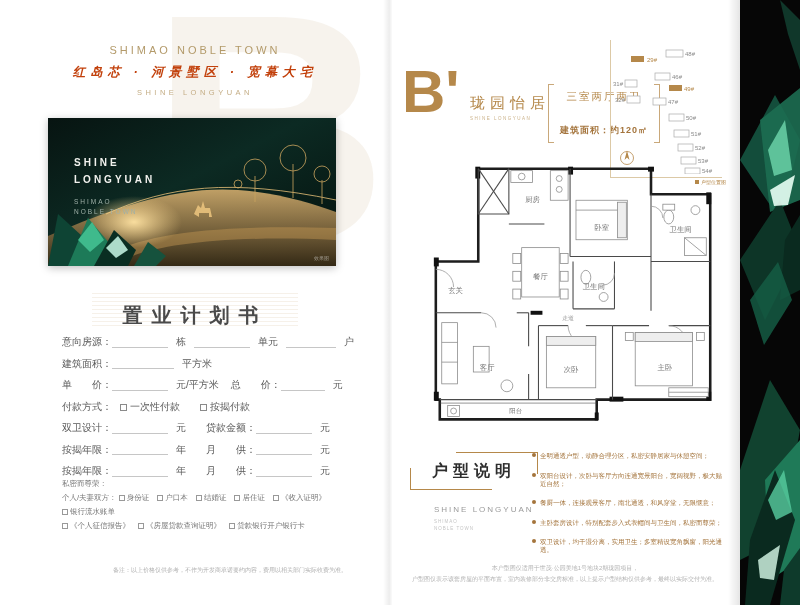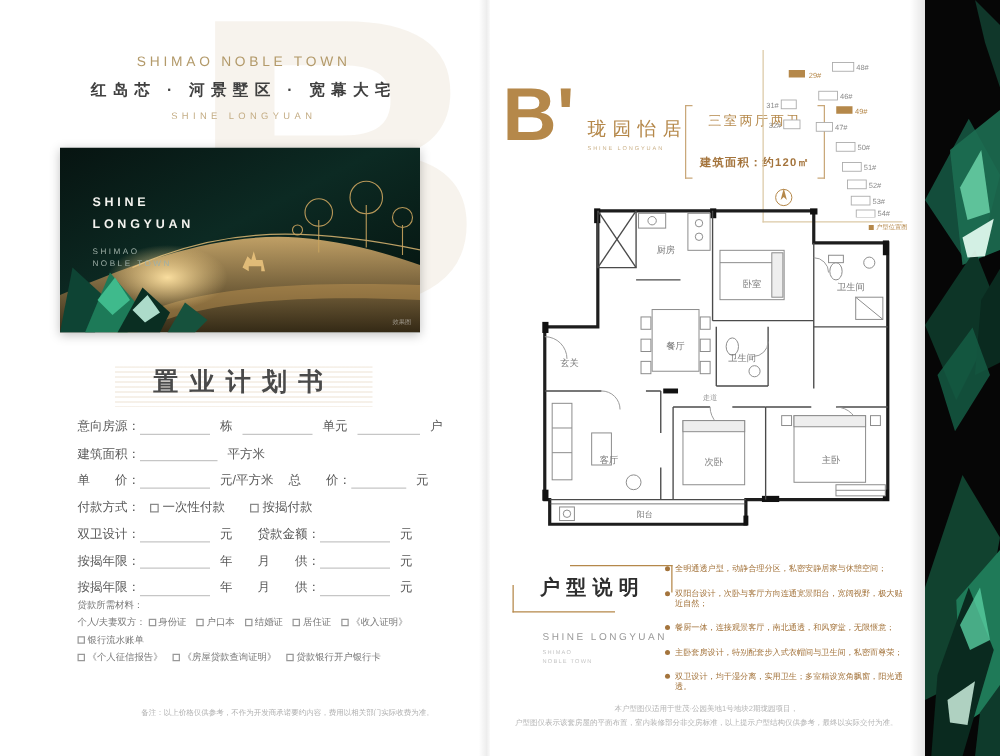--- a/index.html
+++ b/index.html
@@ -13,7 +13,7 @@
                   color:rgba(181,136,74,0.10); z-index:0; letter-spacing:-10px; }
   .brand { position:absolute; left:0; top:44px; width:390px; text-align:center; z-index:1; }
   .brand-en { font-size:11px; letter-spacing:3px; color:#b executive39a6a; color:#b39a6a; margin-bottom:8px; }
-  .brand-tagline { font-size:12.5px; font-weight:bold; letter-spacing:5px; color:#404040; margin-bottom:7px; }
+  .brand-tagline { font-size:12.5px; font-weight:bold; letter-spacing:5px; color:#c2410c; margin-bottom:7px;font-style:italic; }
   .brand-shine { font-size:7.5px; letter-spacing:3.5px; color:#c4ad85; }
 
   .hero { position:absolute; left:48px; top:118px; width:288px; height:148px; z-index:2;

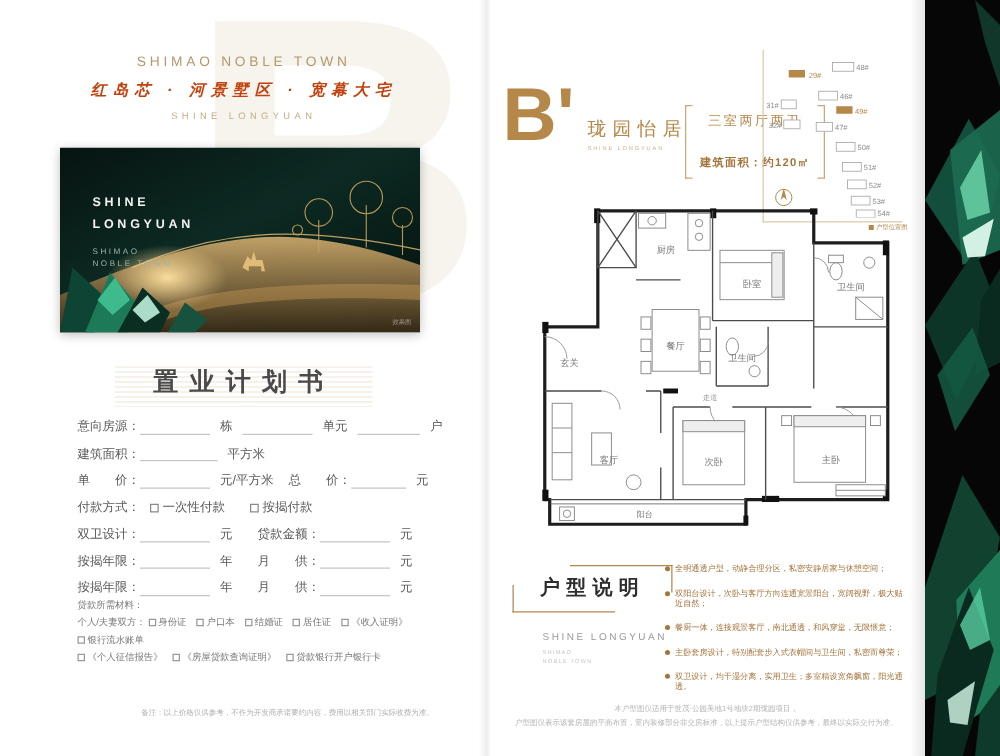--- a/index.html
+++ b/index.html
@@ -26,7 +26,7 @@
 
   .title-hatch { position:absolute; left:92px; top:293px; width:206px; height:34px; z-index:0;
       background:repeating-linear-gradient(180deg, rgba(181,136,74,0.22) 0 1px, transparent 1px 4px); opacity:.55; }
-  .form-title { position:absolute; left:0; top:292px; width:390px; text-align:center; z-index:1;
+  .form-title { position:absolute; left:0; top:302px; width:390px; text-align:center; z-index:1;
       font-size:20px; font-weight:bold; letter-spacing:9px; color:#4a4a4a; }
 
   .plan-form { position:absolute; left:62px; top:336px; width:296px; z-index:1; }

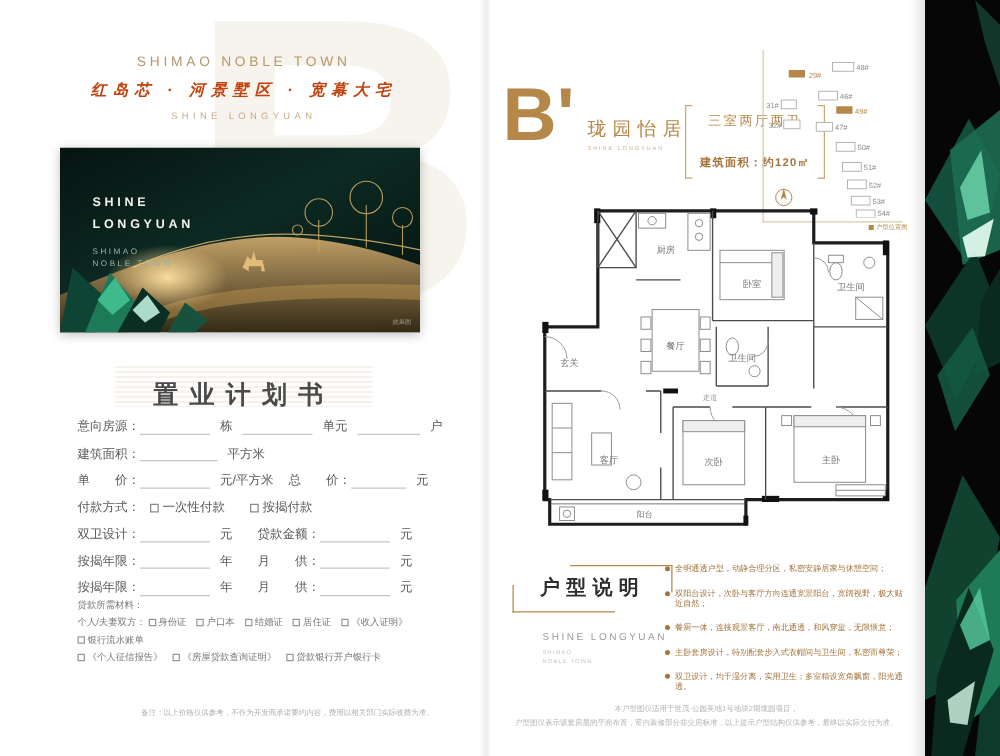--- a/index.html
+++ b/index.html
@@ -222,7 +222,7 @@
     </div>
 
     <div class="materials">
-      <div>贷款所需材料：</div>
+      <div>私密而尊荣：</div>
       <div>
         <span>个人/夫妻双方：</span>
         <span class="mat-item"><span class="cb"></span><span>身份证</span></span>

